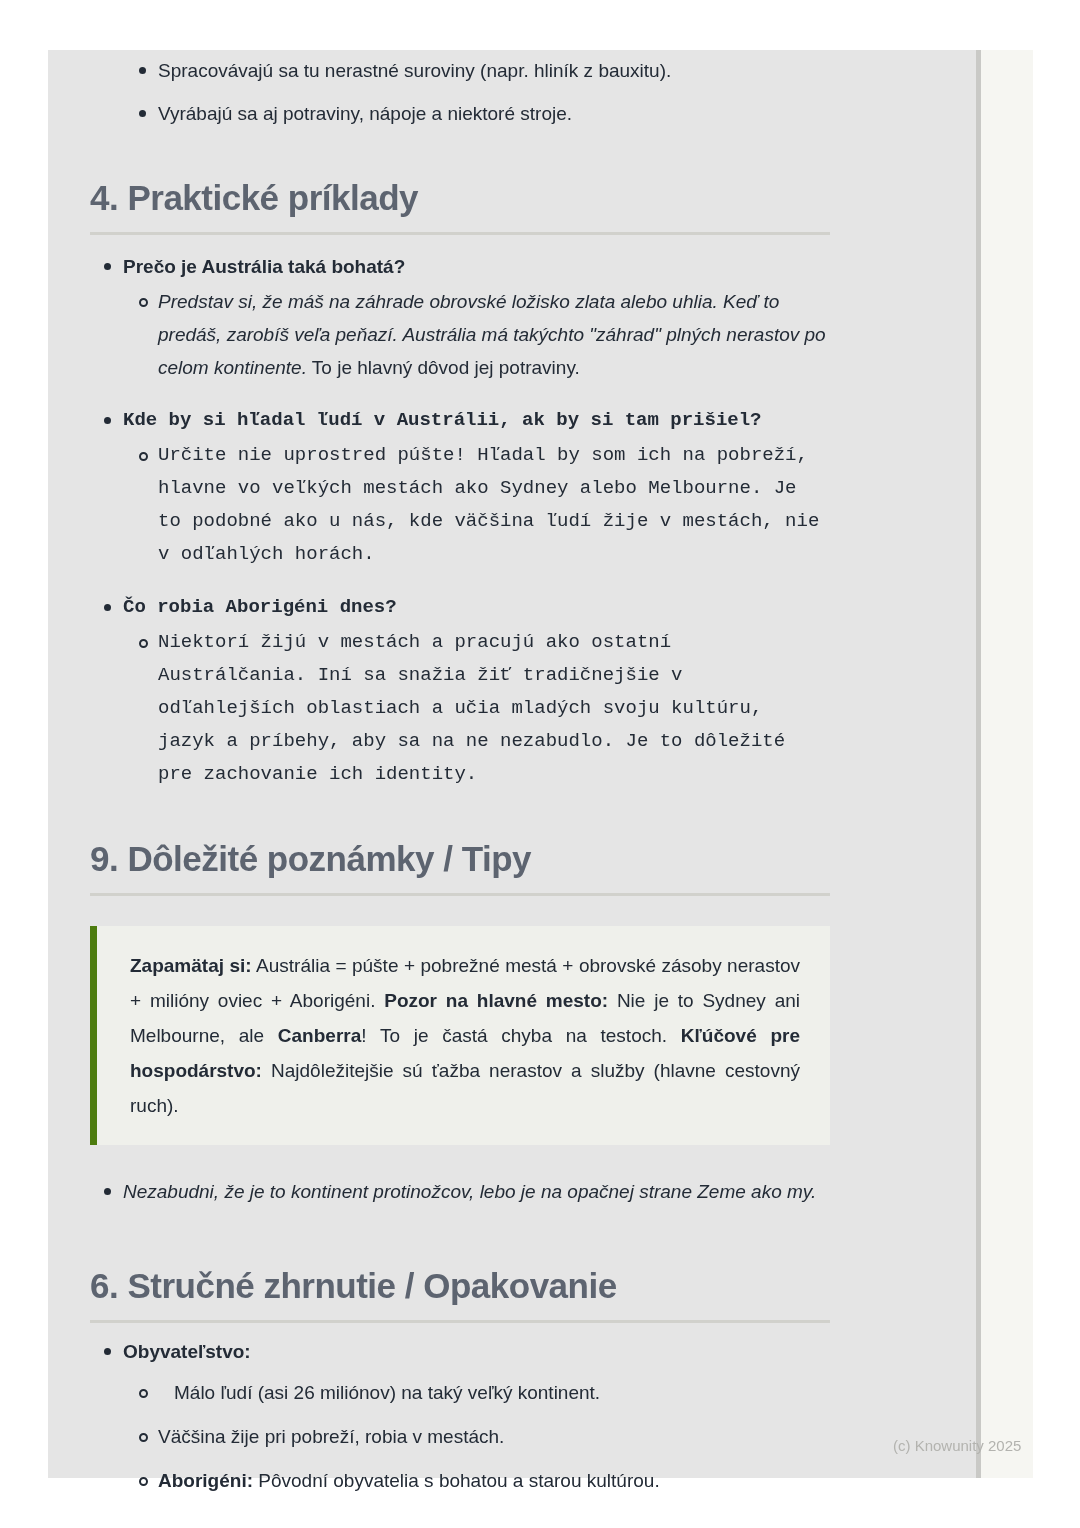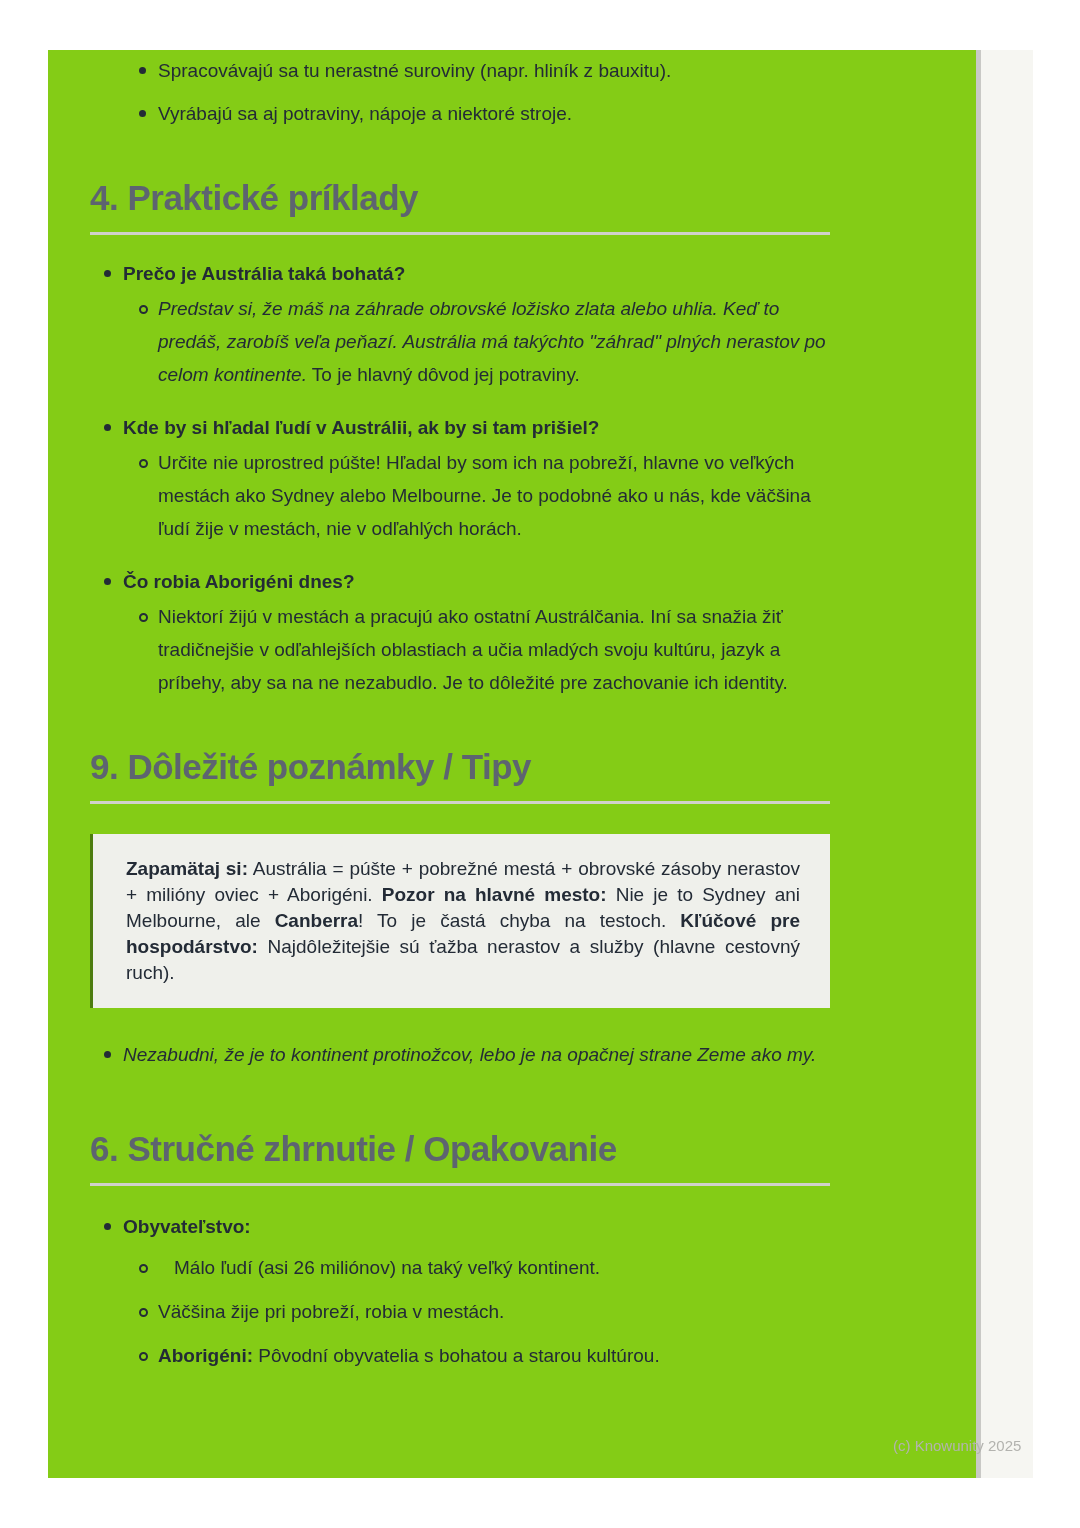--- a/index.html
+++ b/index.html
@@ -14,7 +14,7 @@
   .doc {
     position:absolute; left:48px; top:50px;
     width:928px; height:1428px;
-    background:#84cc16;
+    background:#e5e5e5;
   }
   .content {
     padding:4px 146px 0 42px;

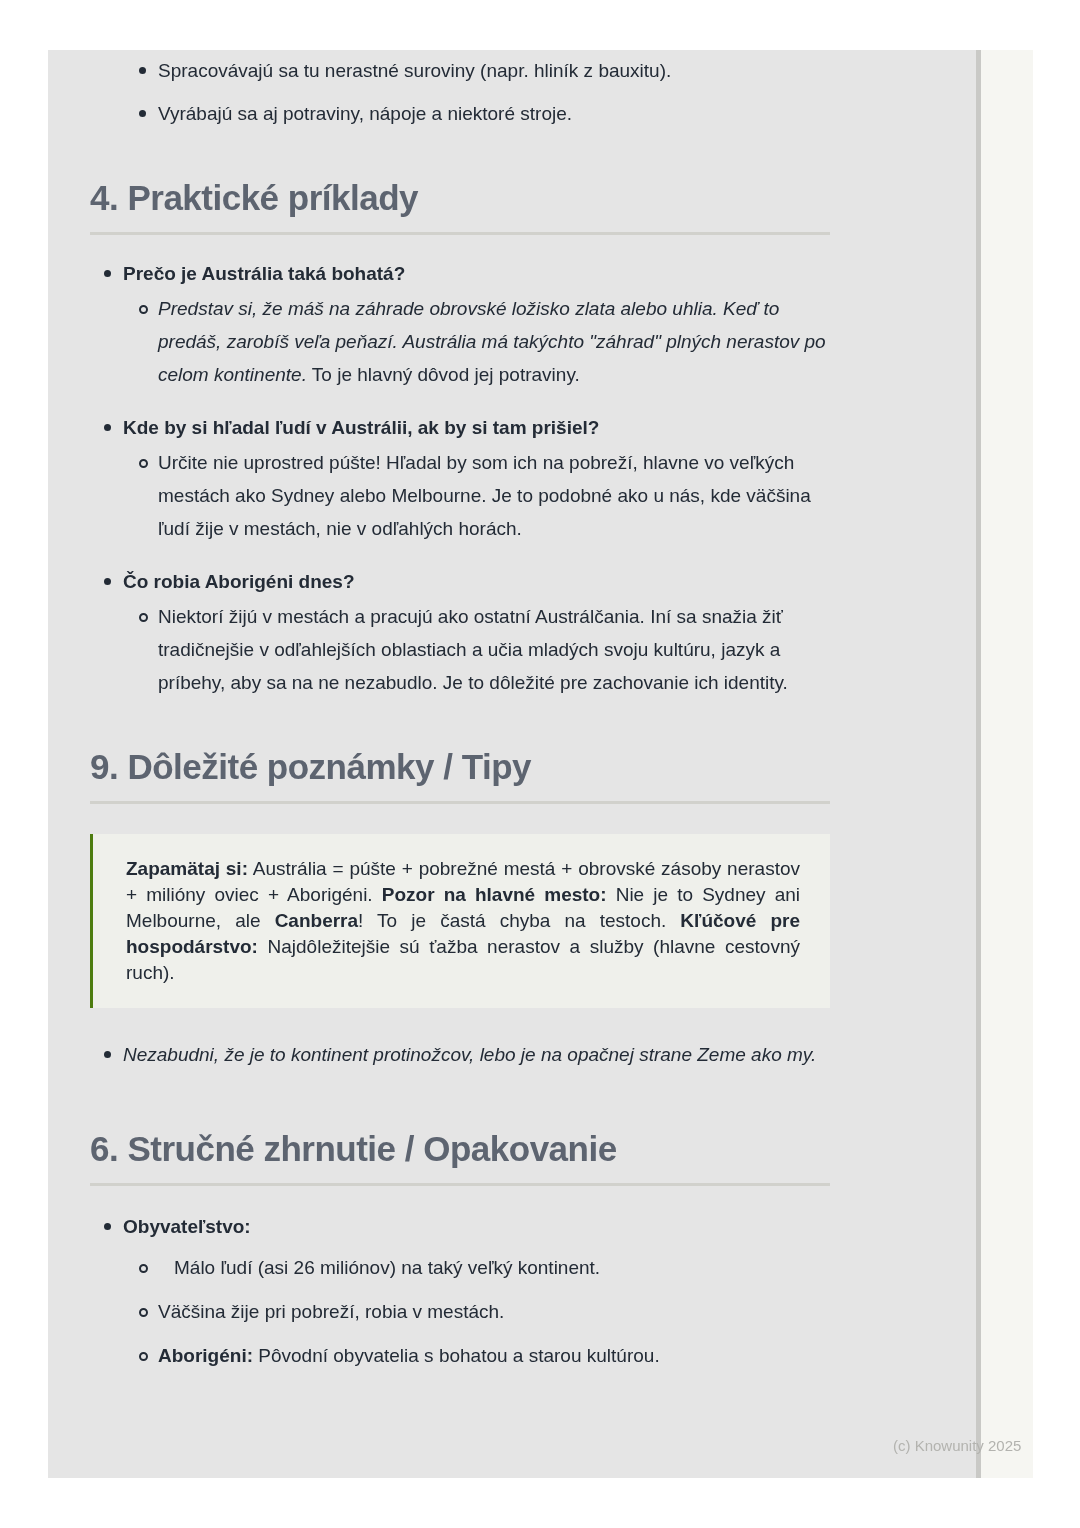--- a/index.html
+++ b/index.html
@@ -41,7 +41,7 @@
   h2.more-top { margin-top:56px; }
   .rule { height:3px; background:#d1d1cc; margin-top:12px; }
   
-  .qa-list { margin-top:22px; }
+  .qa-list { margin-top:15px; }
   .qa-item + .qa-item { margin-top:20px; }
   .ans { margin-top:2px; }
   

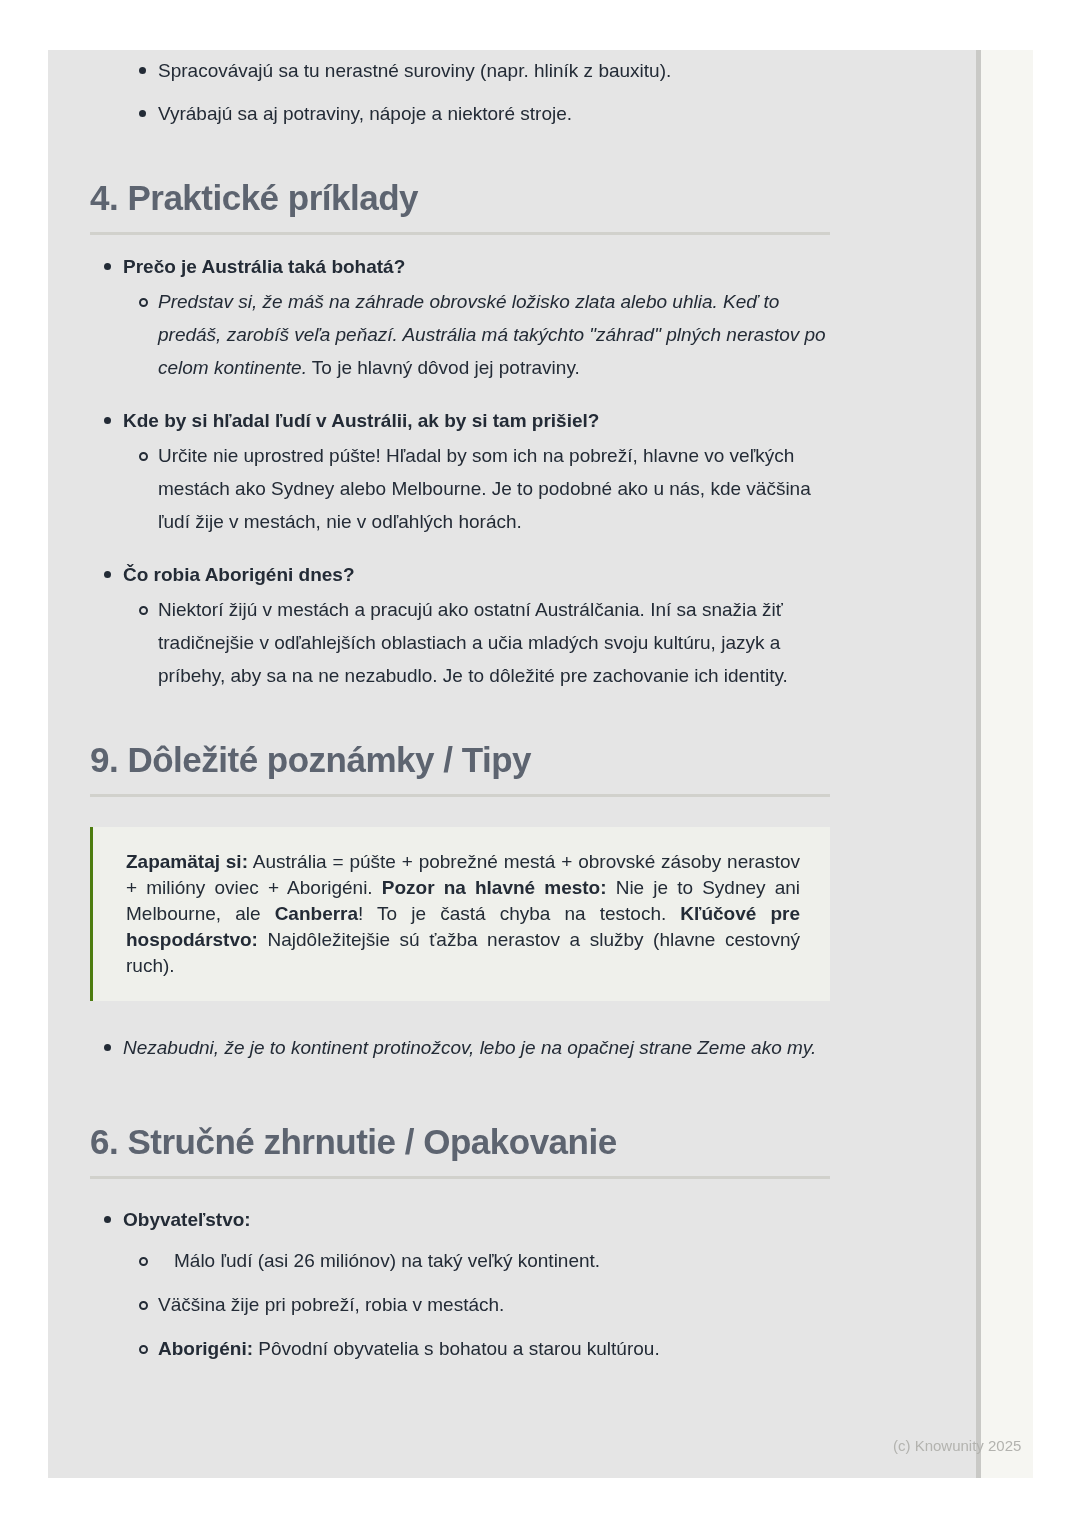--- a/index.html
+++ b/index.html
@@ -42,7 +42,7 @@
   .rule { height:3px; background:#d1d1cc; margin-top:12px; }
   
   .qa-list { margin-top:15px; }
-  .qa-item + .qa-item { margin-top:20px; }
+  .qa-item + .qa-item { margin-top:20px;font-family:Liberation Mono, monospace; }
   .ans { margin-top:2px; }
   
   .callout {

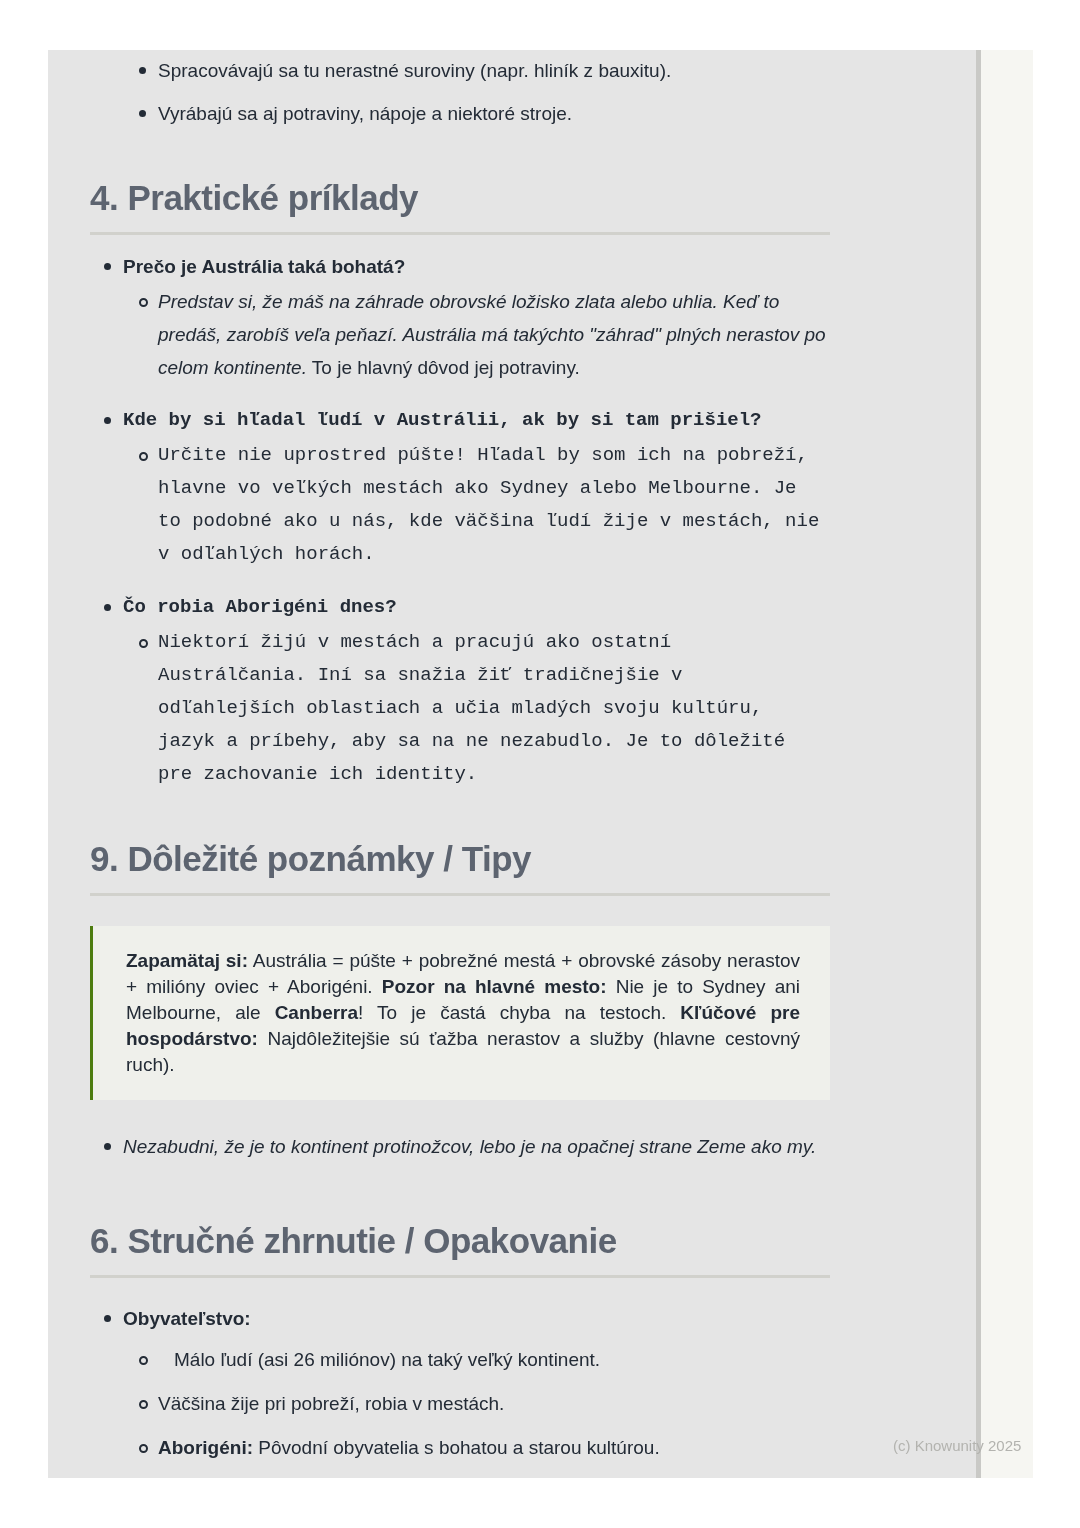--- a/index.html
+++ b/index.html
@@ -48,9 +48,9 @@
   .callout {
     margin-top:30px;
     background:#eff0eb;
-    border-left:3px solid #4d7c0f;
+    border-left:7px solid #4d7c0f;
     padding:22px 30px 22px 33px;
-    line-height:26px;
+    line-height:35px;
     text-align:justify;
   }
   .note { margin-top:30px; font-style:italic; }

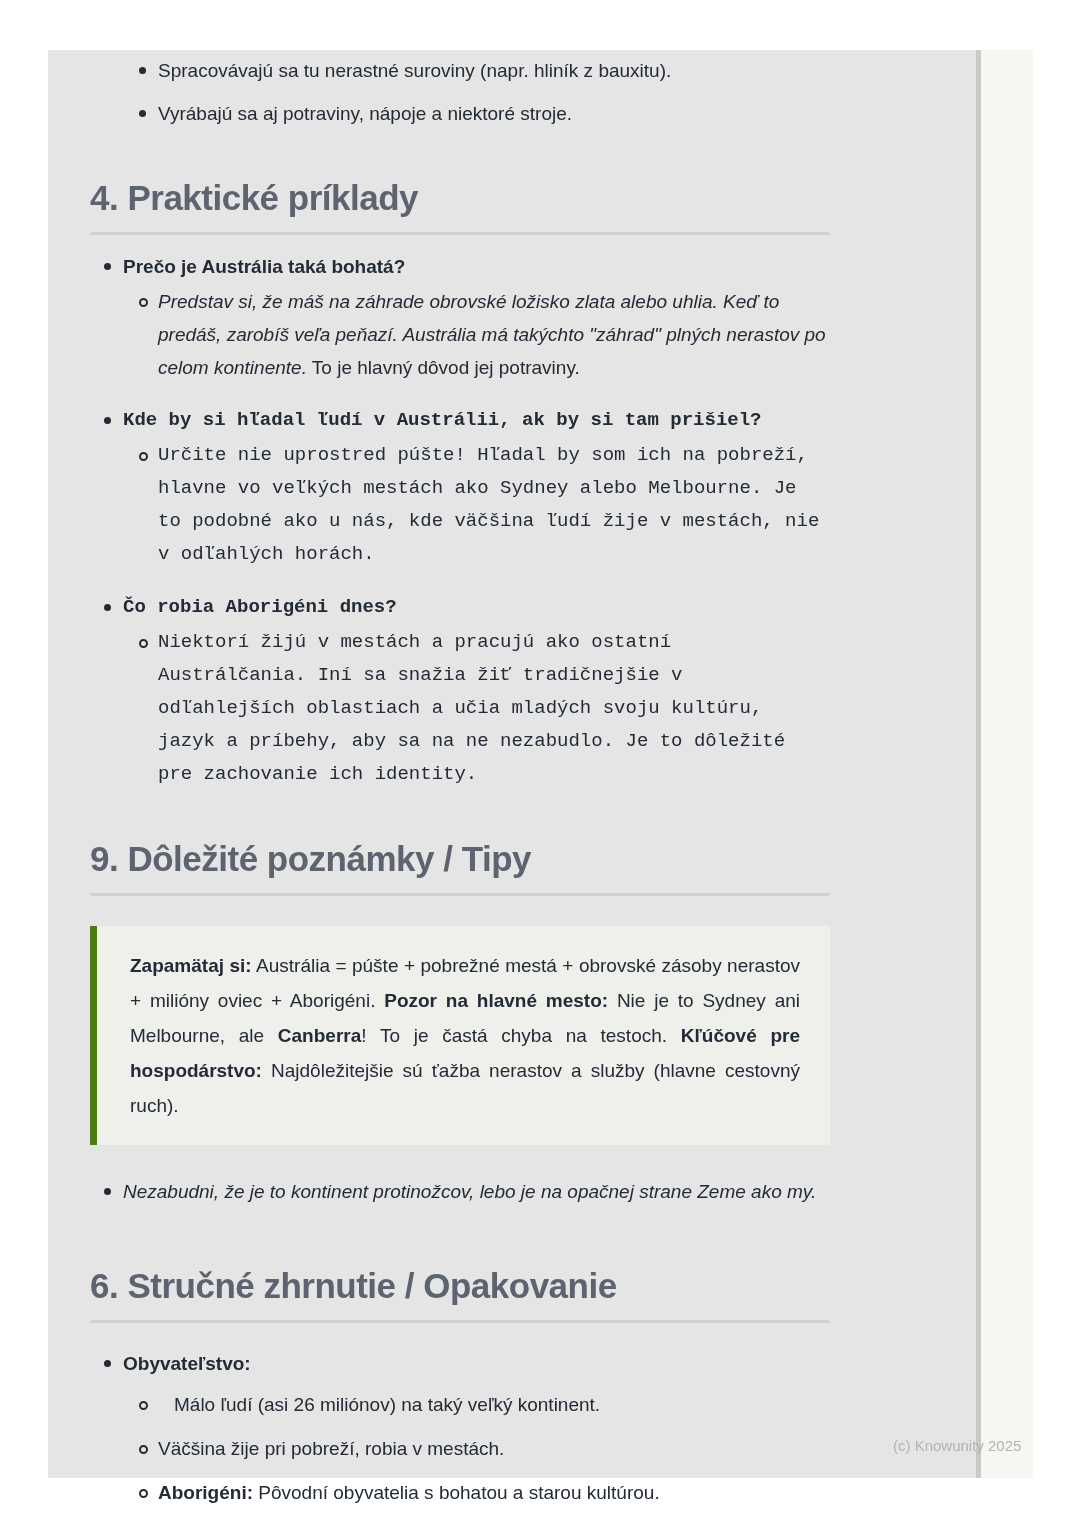--- a/index.html
+++ b/index.html
@@ -55,7 +55,7 @@
   }
   .note { margin-top:30px; font-style:italic; }
   
-  .sum-list { margin-top:24px; }
+  .sum-list { margin-top:12px; }
   .pt { margin-top:11px; }
   .pt.first { margin-top:8px;gap:16px; }
   

